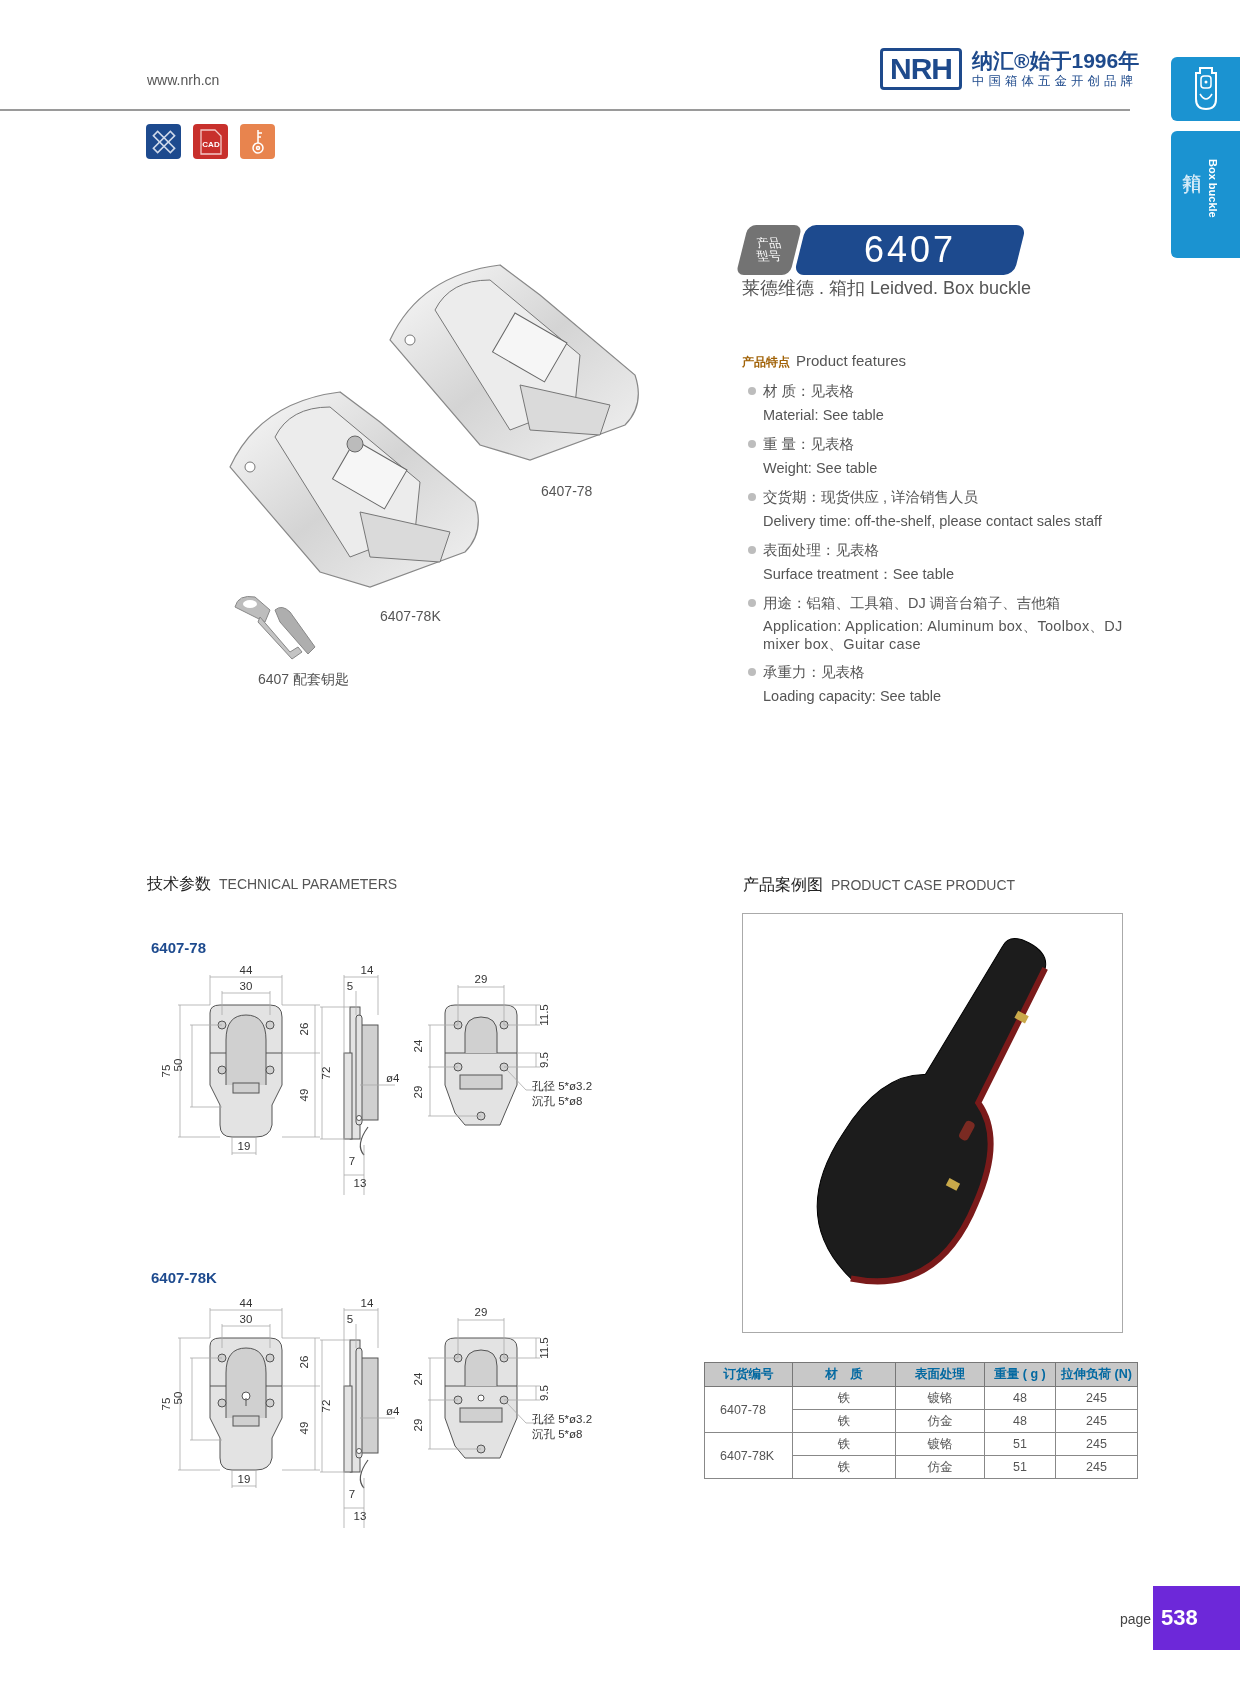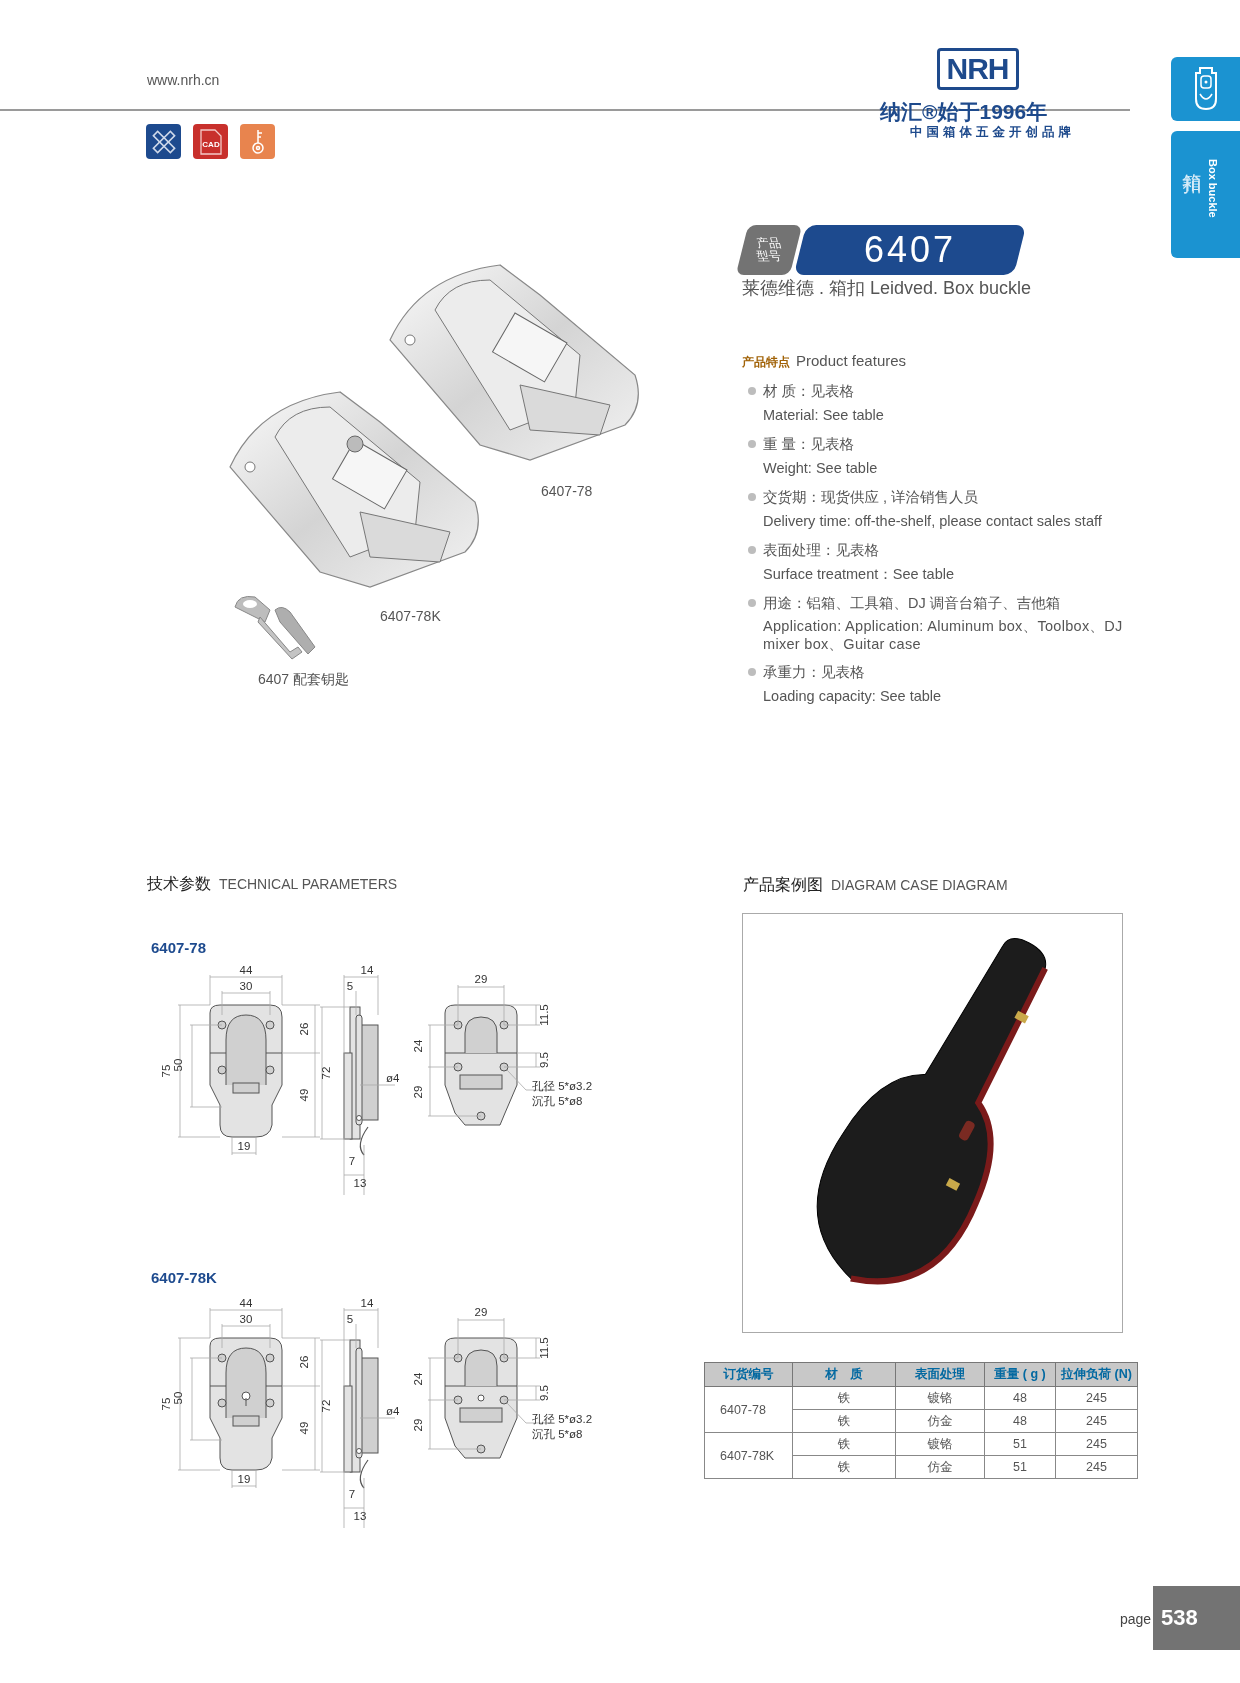--- a/index.html
+++ b/index.html
@@ -12,7 +12,7 @@
   .top-rule { left: 0; top: 109px; width: 1130px; height: 2px; background: #9a9a9a; }
 
   
-  .logo { left: 880px; top: 48px; display: flex; align-items: center; gap: 10px; flex-direction: column; }
+  .logo { left: 880px; top: 48px; display: flex; align-items: center; gap: 10px; }
   .logo-box {
     width: 82px; height: 42px; border: 3px solid #1e4a8c; border-radius: 4px;
     display: flex; align-items: center; justify-content: center;

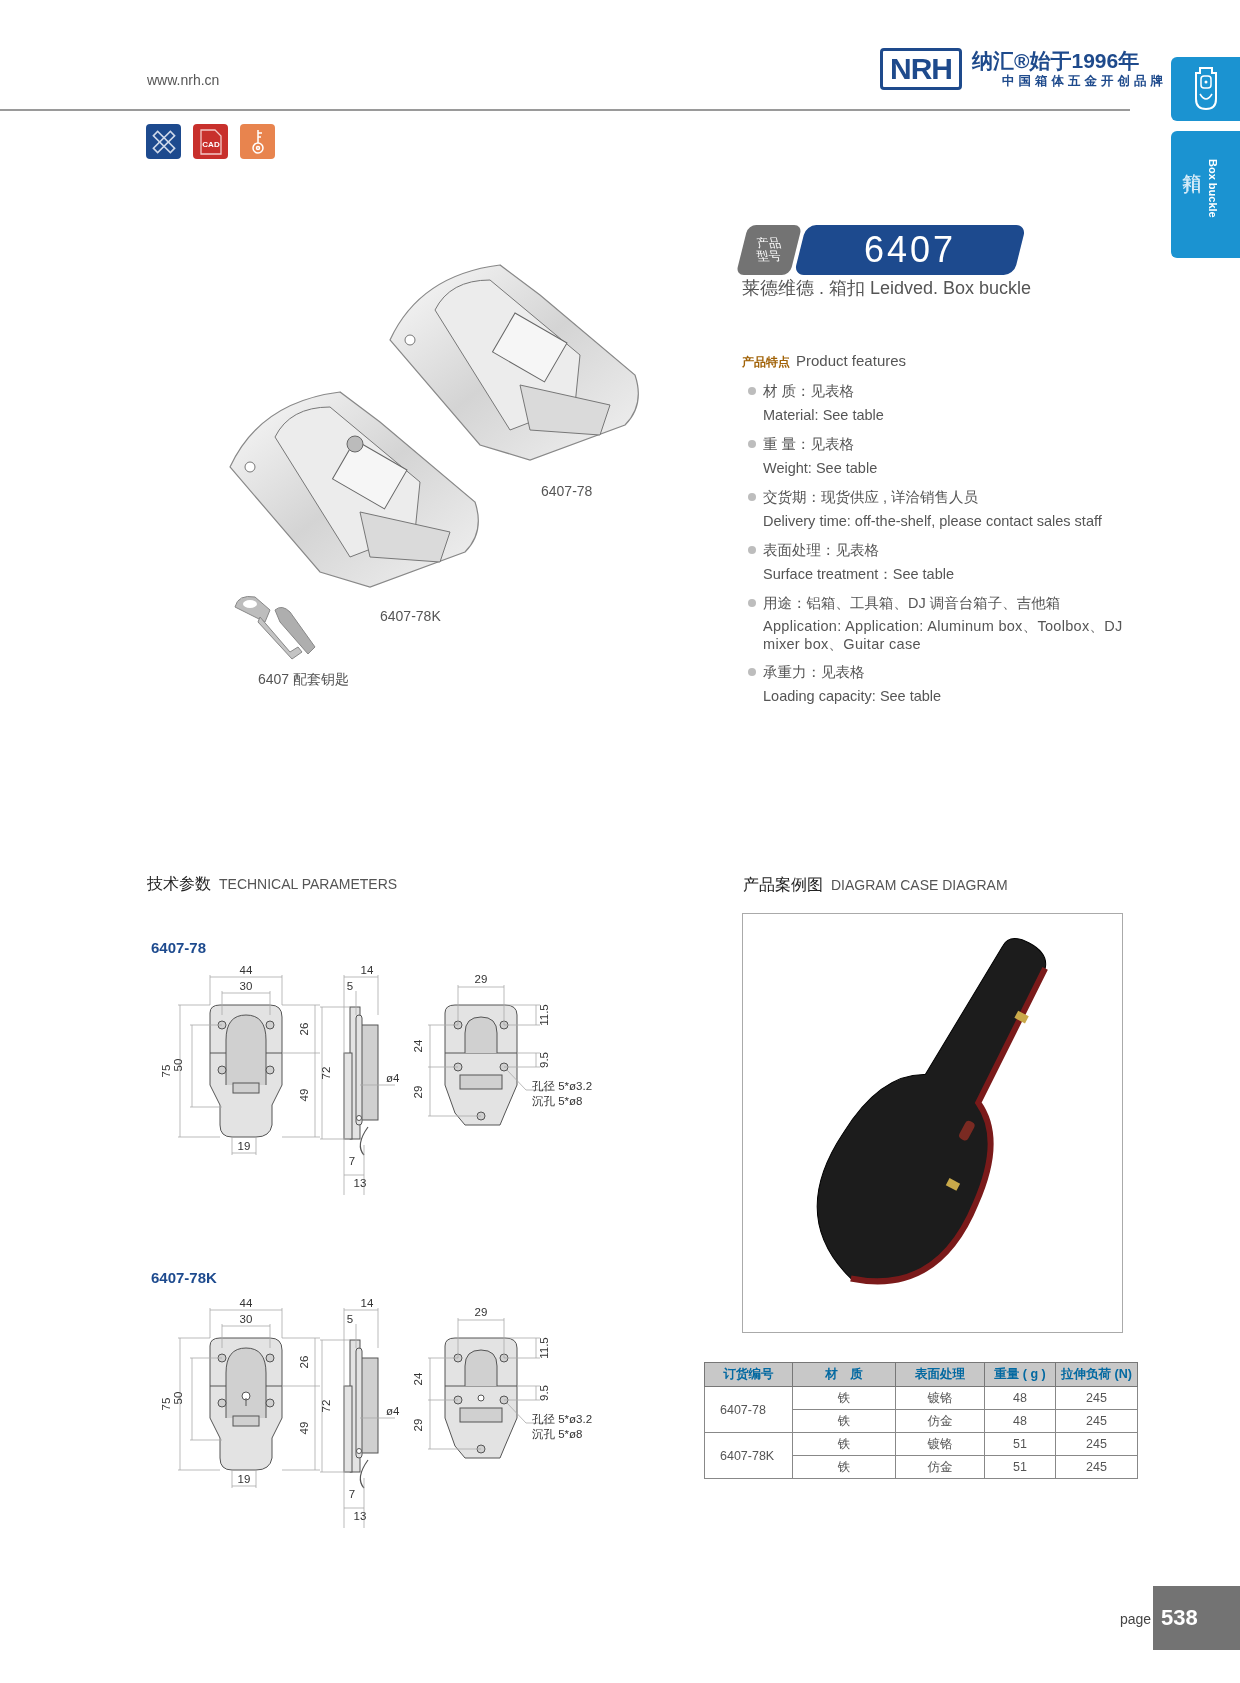--- a/index.html
+++ b/index.html
@@ -21,7 +21,7 @@
   }
   .logo-text { display: flex; flex-direction: column; color: #1e4a8c; }
   .logo-line1 { font-size: 21px; font-weight: bold; line-height: 24px; }
-  .logo-line2 { font-size: 12.5px; font-weight: bold; letter-spacing: 4px; line-height: 16px; margin-left: 30px; }
+  .logo-line2 { font-size: 12.5px; font-weight: normal; letter-spacing: 4px; line-height: 16px; }
 
   
   .side-tab-icon {

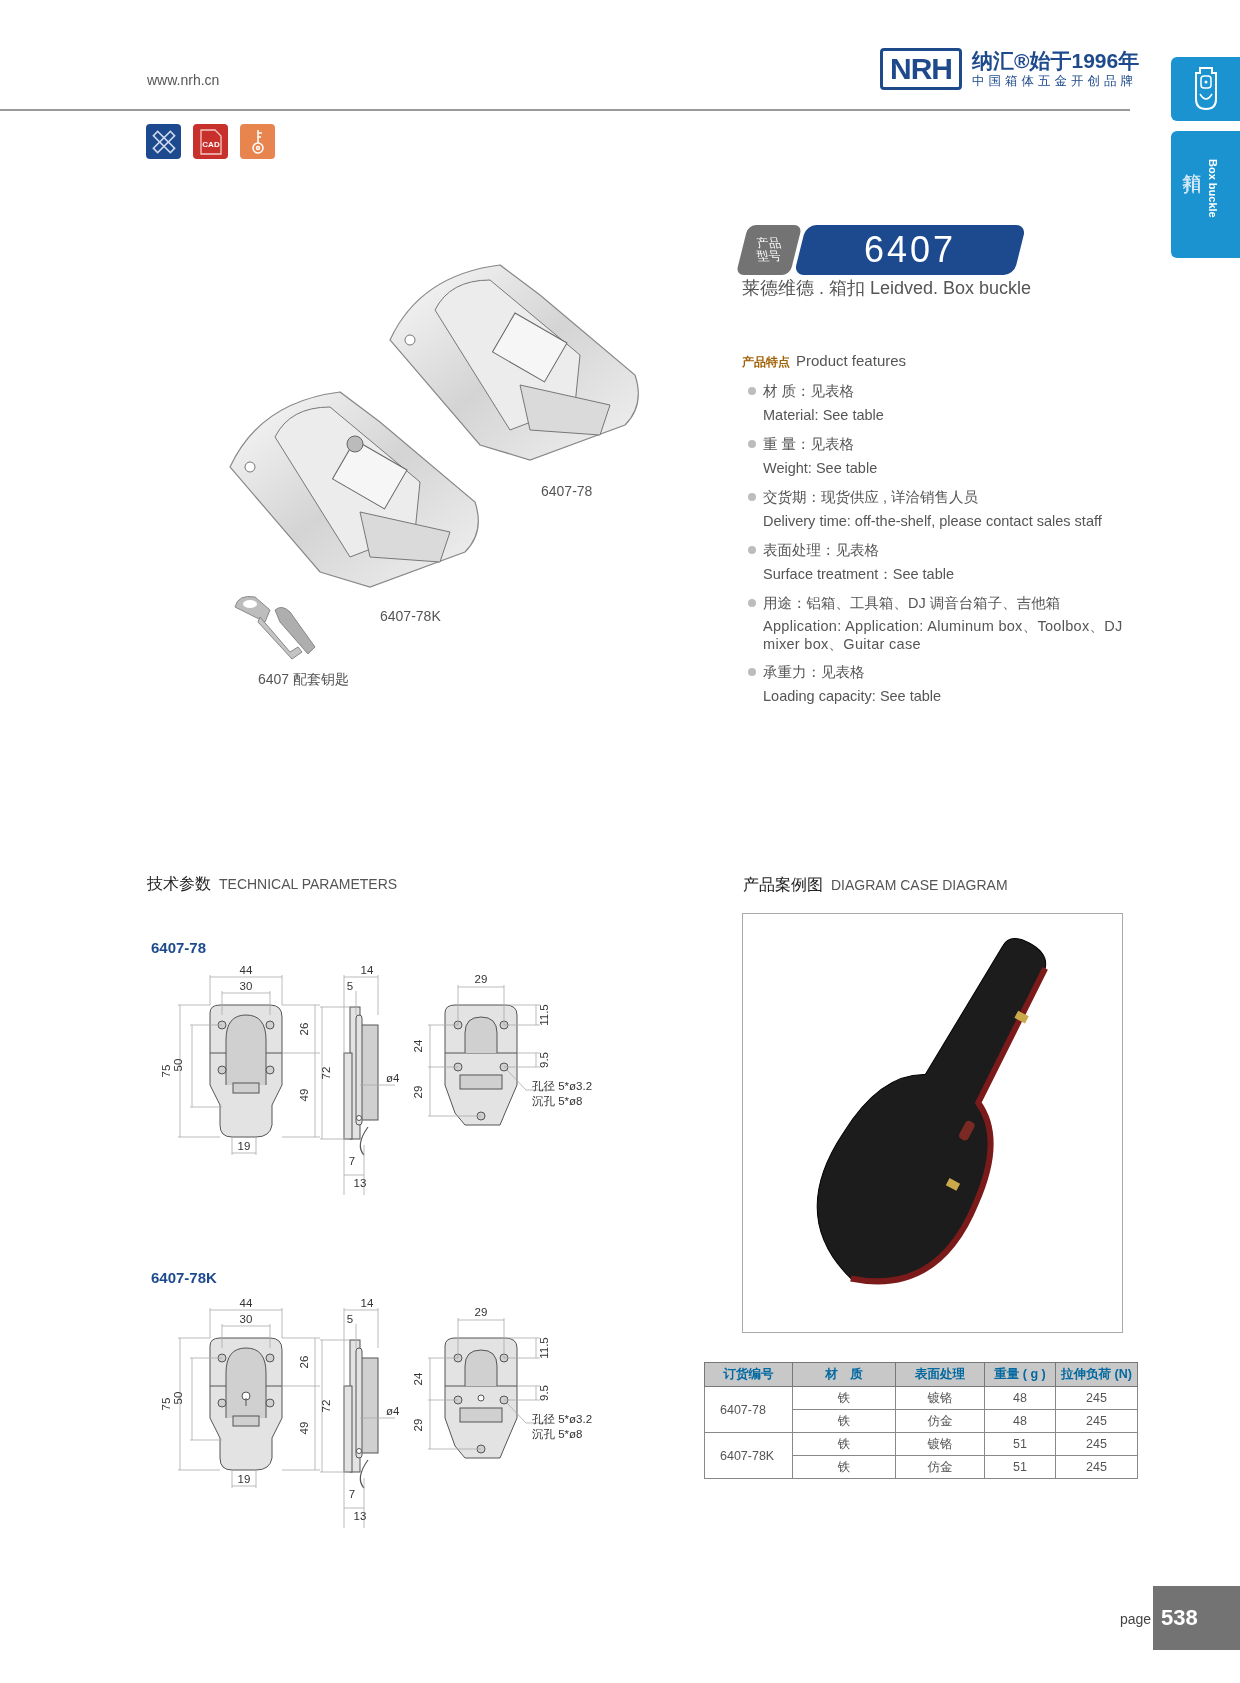--- a/index.html
+++ b/index.html
@@ -422,7 +422,7 @@
   </g>
 </svg>
 
-<div class="abs sec-title" style="left:743px;top:875px"><b>产品案例图</b><span>DIAGRAM CASE DIAGRAM</span></div>
+<div class="abs sec-title" style="left:743px;top:875px"><b>产品案例图</b><span>PRODUCT CASE PRODUCT</span></div>
 <div class="abs case-frame">
   <svg width="379" height="418" viewBox="0 0 379 418">
     <g transform="translate(190 210) rotate(28)">

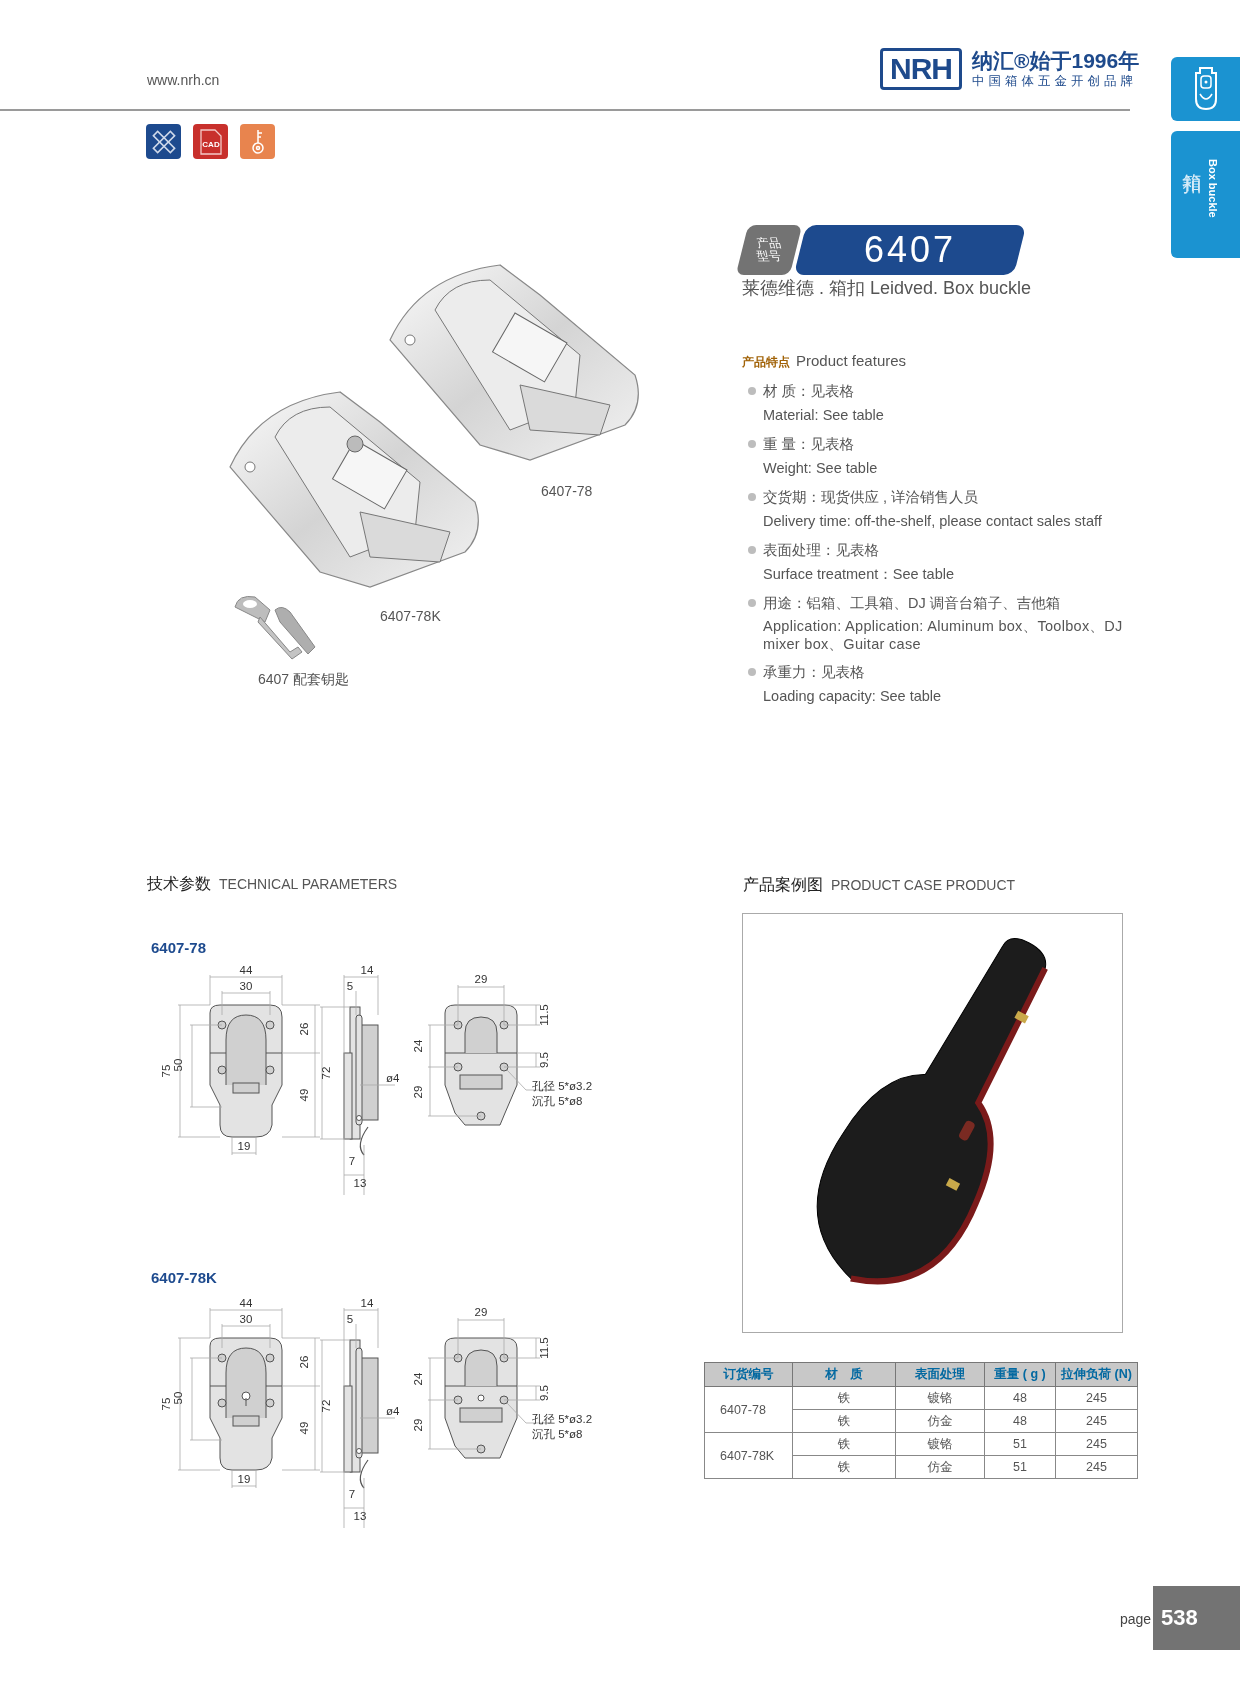--- a/index.html
+++ b/index.html
@@ -84,7 +84,7 @@
   .spec-table td.id { text-align: left; padding-left: 15px; }
 
   .page-label { left: 1120px; top: 1611px; font-size: 14px; color: #444; }
-  .page-box { left: 1153px; top: 1586px; width: 87px; height: 64px; background: #737373; color: #fff; font-weight: bold; font-size: 22px; display: flex; align-items: center; padding-left: 8px; }
+  .page-box { left: 1153px; top: 1586px; width: 87px; height: 64px; background: #6d28d9; color: #fff; font-weight: bold; font-size: 22px; display: flex; align-items: center; padding-left: 8px; }
 
   .dim { font-size: 11.5px; fill: #333; font-family: "Liberation Sans", sans-serif; }
   .dl { stroke: #aaa; stroke-width: 0.8; fill: none; }

